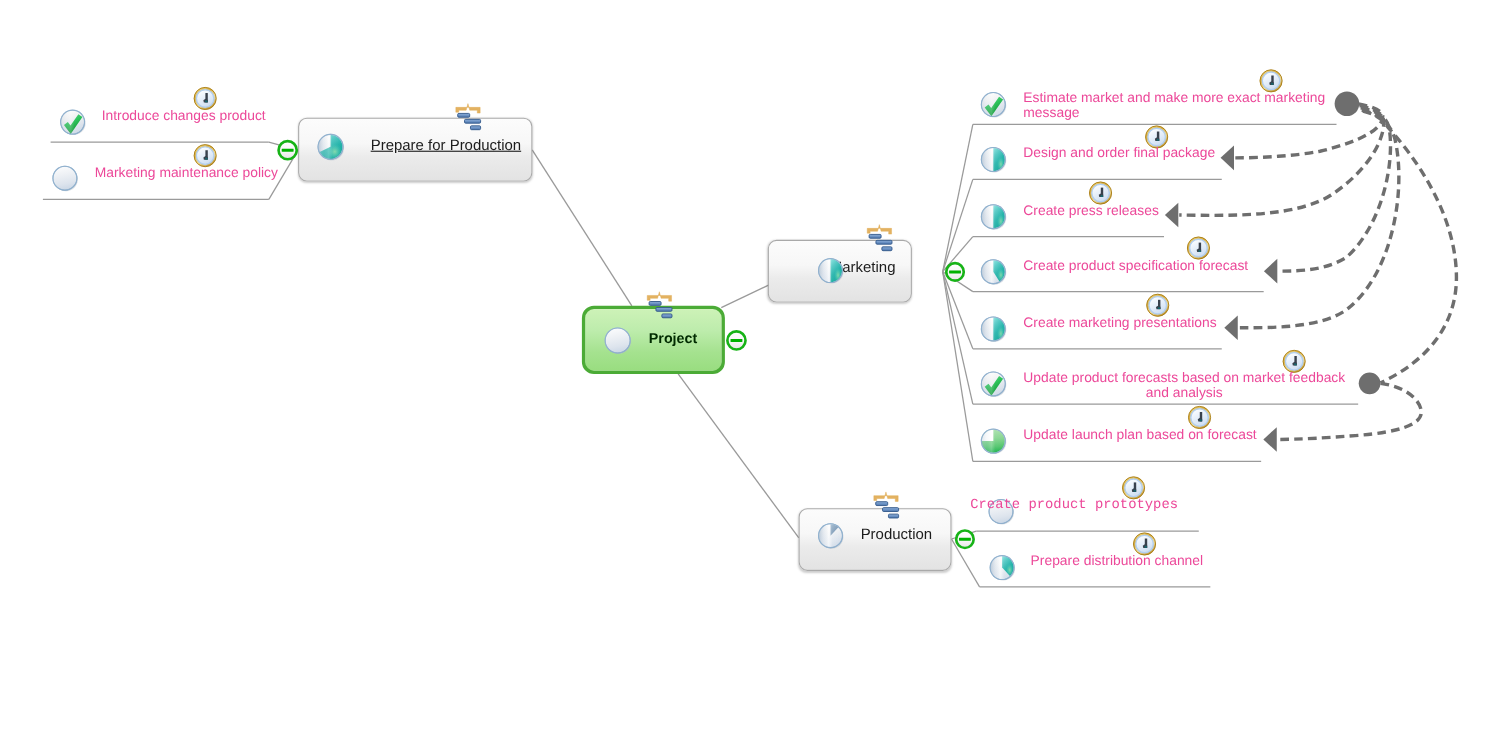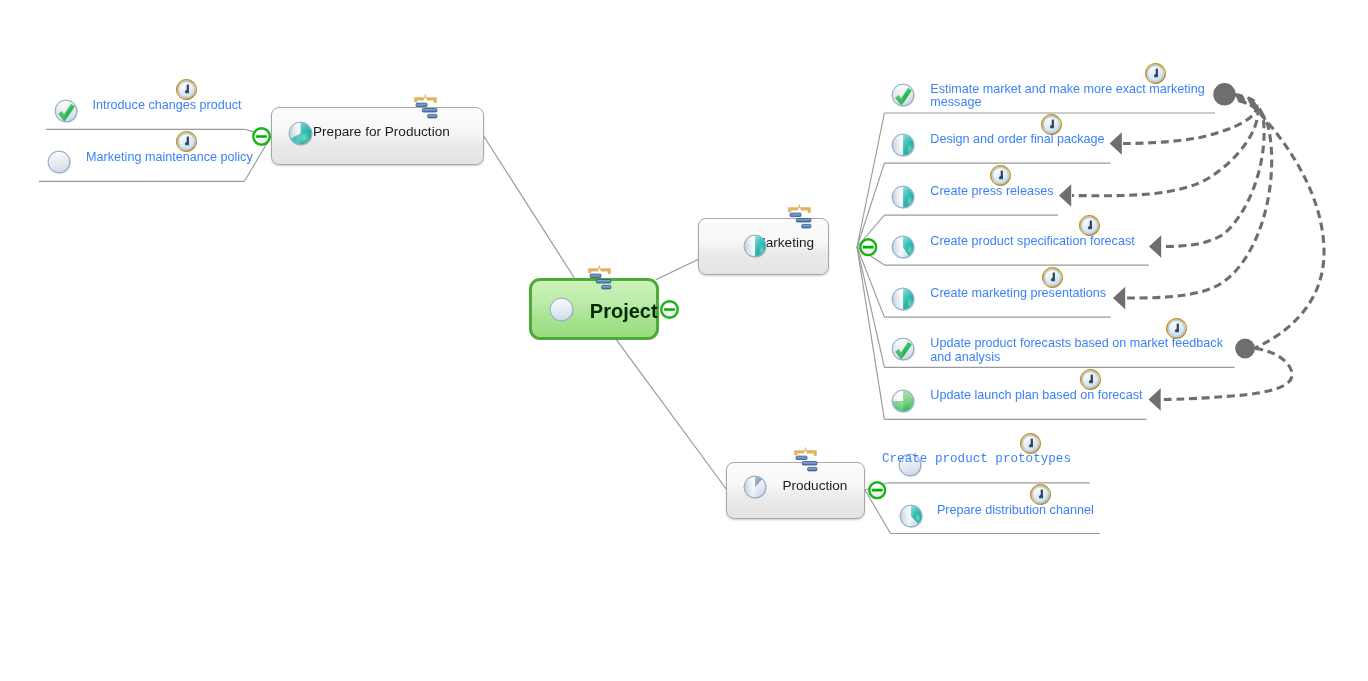--- a/index.html
+++ b/index.html
@@ -27,7 +27,7 @@
 
   
   #nodes,#leaves{position:absolute;left:0;top:0;width:1368px;height:681px;}
-  .ltext{position:absolute;color:#3b82f6;font-size:12.6px;line-height:13.6px;white-space:pre-line;}
+  .ltext{position:absolute;color:#ec4899;font-size:12.6px;line-height:13.6px;white-space:pre-line;}
   .ico{position:absolute;}
   .ico svg{overflow:visible;display:block;}
 </style>

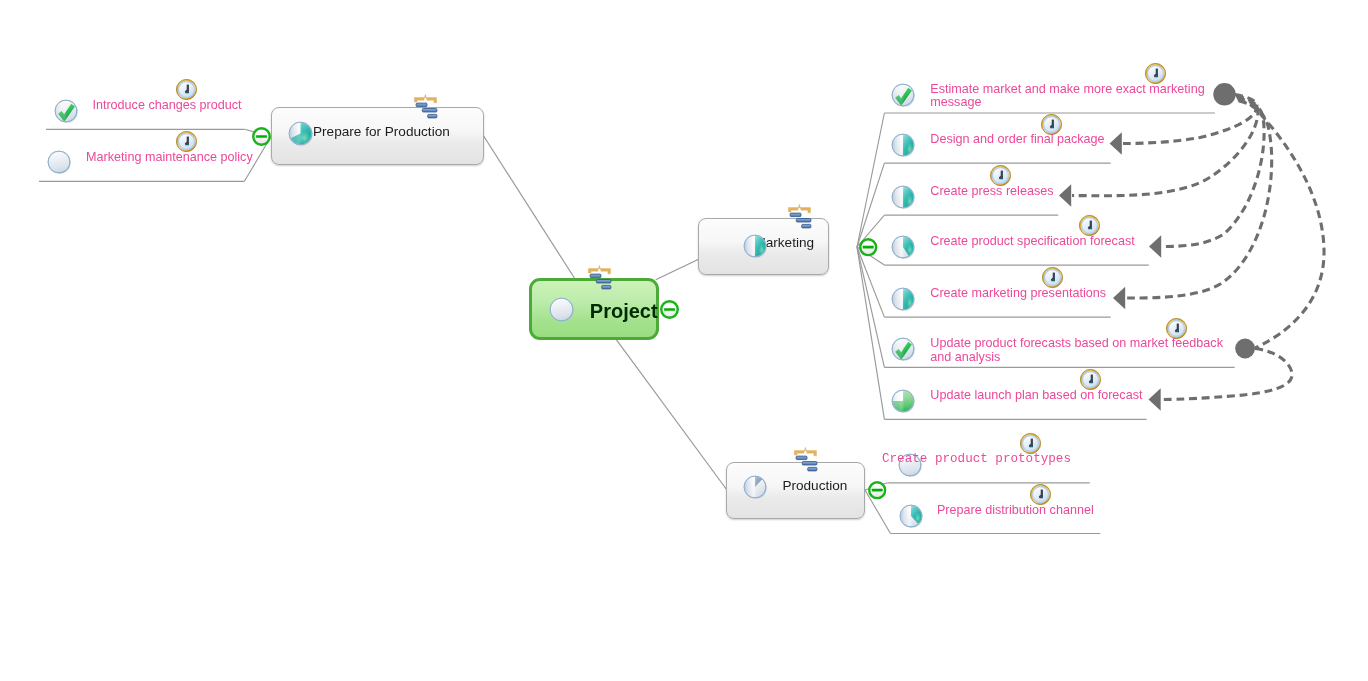--- a/index.html
+++ b/index.html
@@ -145,7 +145,7 @@
         <div class="label" style="left: 57.8px; top: 19.6px;">Project</div>
       </div>
       <div class="node branch" style="left: 271px; top: 107px; width: 213px; height: 58px;">
-        <div class="label" style="left: 41px; top: 17.2px;">Prepare for Production</div>
+        <div class="label" style="left: 65px; top: 17.2px; text-decoration: underline;">Prepare for Production</div>
       </div>
       <div class="node branch" style="left: 698px; top: 217.5px; width: 131px; height: 57px;">
         <div class="label" style="left: 55.4px; top: 17.5px;">Marketing</div>

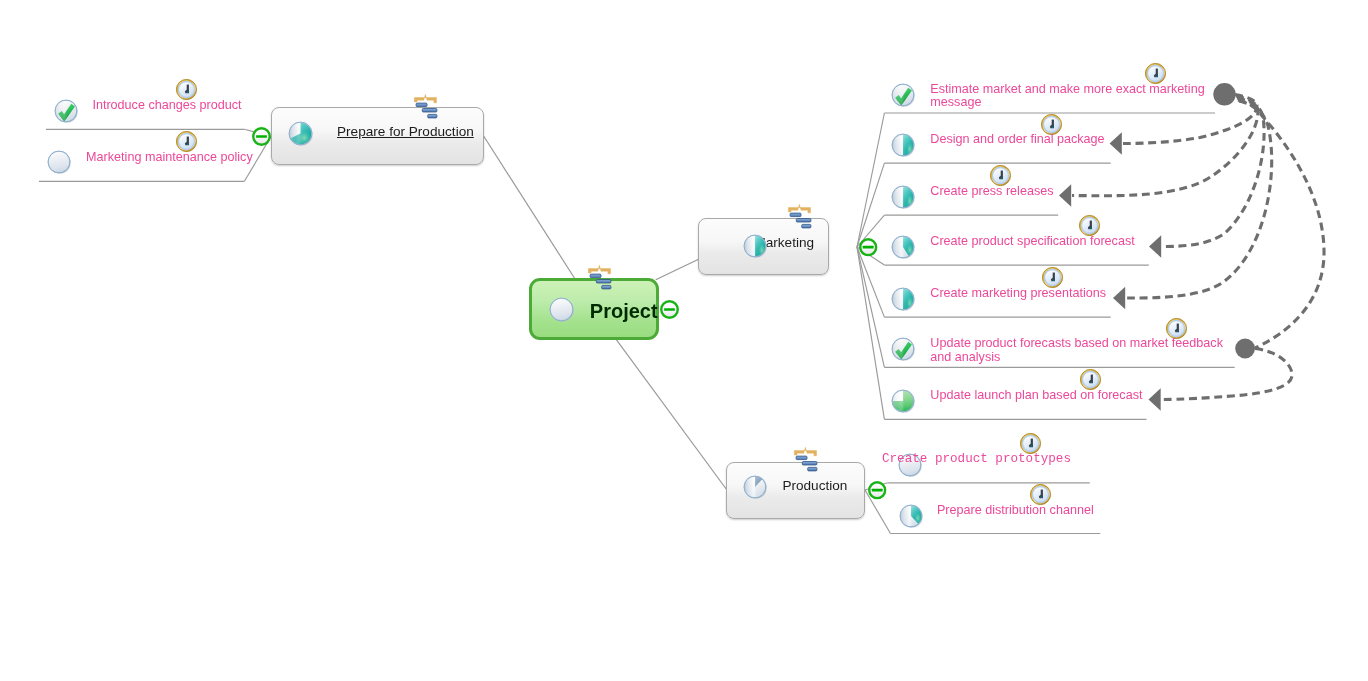--- a/index.html
+++ b/index.html
@@ -23,7 +23,7 @@
   }
   .node .label{position:absolute;white-space:nowrap;}
   .node.branch .label{color:#1c1c1c;font-size:13.6px;line-height:1;}
-  .node.root .label{color:#002b00;font-size:20px;font-weight:bold;line-height:1;}
+  .node.root .label{color:#002b00;font-size:13px;font-weight:bold;line-height:1;}
 
   
   #nodes,#leaves{position:absolute;left:0;top:0;width:1368px;height:681px;}

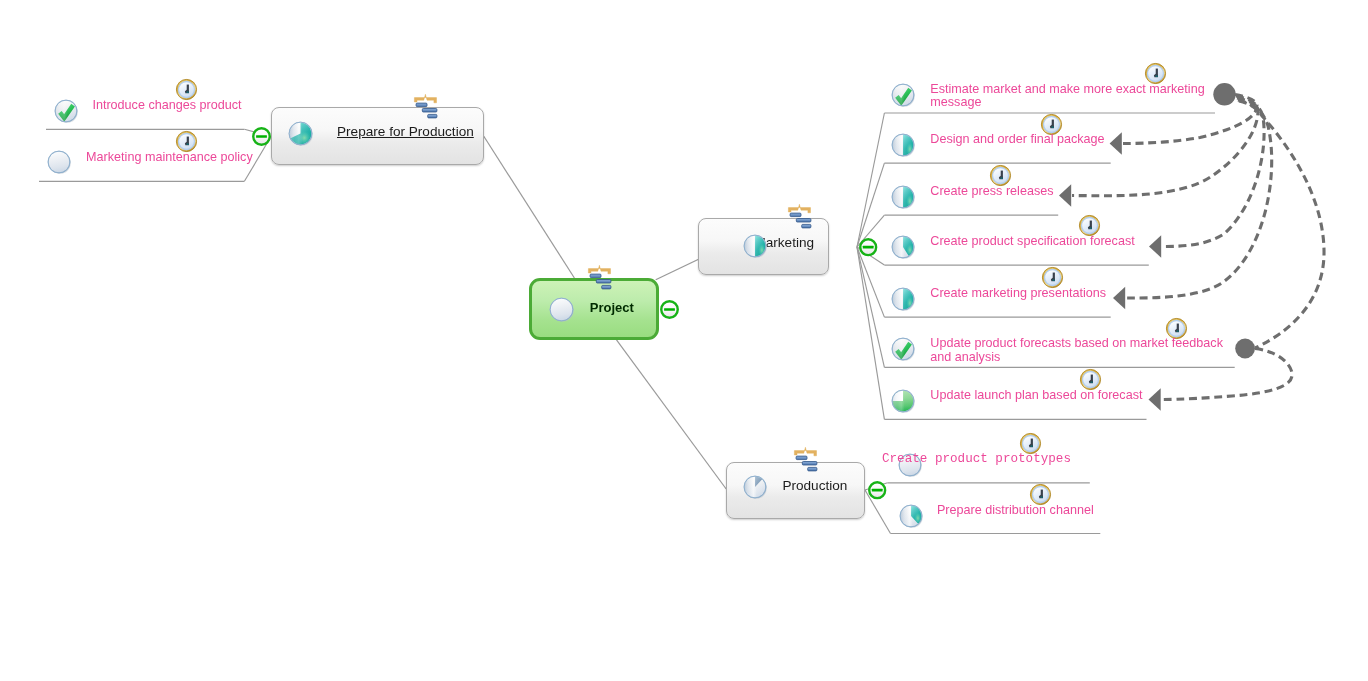--- a/index.html
+++ b/index.html
@@ -403,7 +403,7 @@
    <path d="M 10.8675 12.0225 L 12.81 12.8625 L 12.81 14.0175 L 10.395 14.0175 Z" fill="#16666f"></path>
   </svg>
       </div>
-      <div class="ltext" style="left: 930.3px; top: 337px;">Update product forecasts based on market feedback
+      <div class="ltext" style="left: 930.3px; top: 337px; text-align: center;">Update product forecasts based on market feedback
 and analysis</div>
       <div class="ico" style="left: 891px; top: 388.5px; width: 24px; height: 24px;">
         <svg width="24" height="24" viewBox="0 0 24 24" xmlns="http://www.w3.org/2000/svg">

